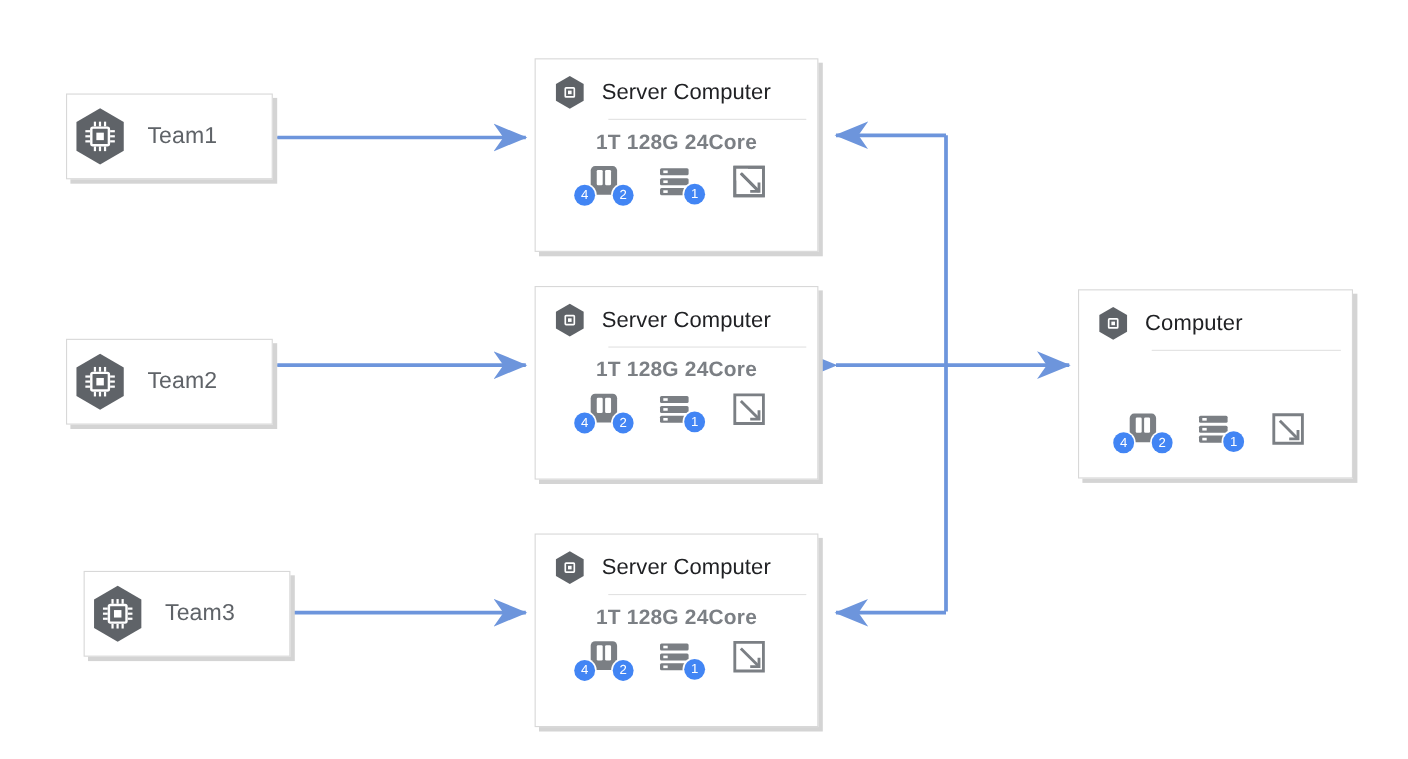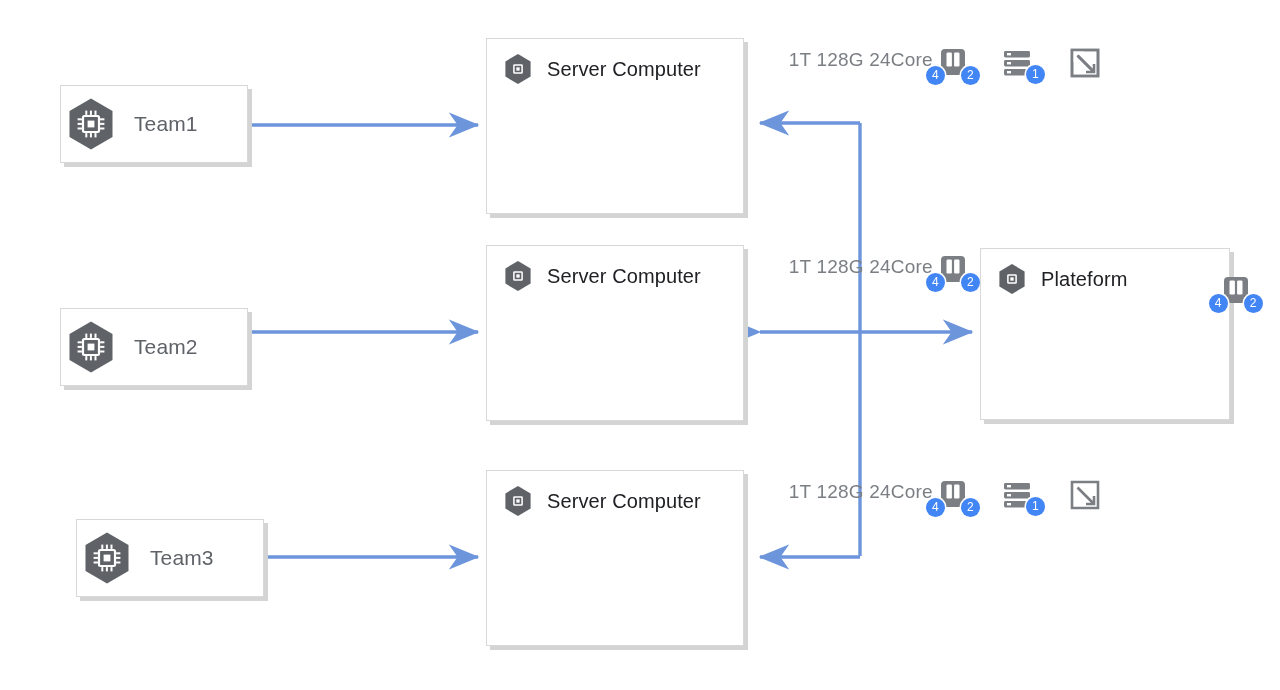--- a/index.html
+++ b/index.html
@@ -54,7 +54,8 @@
   
   .svr-node {
     display: flex;
-    flex-direction: row;
+    flex-direction: column;
+    margin-top: 15px;
   }
   .svr-head {
     display: flex;

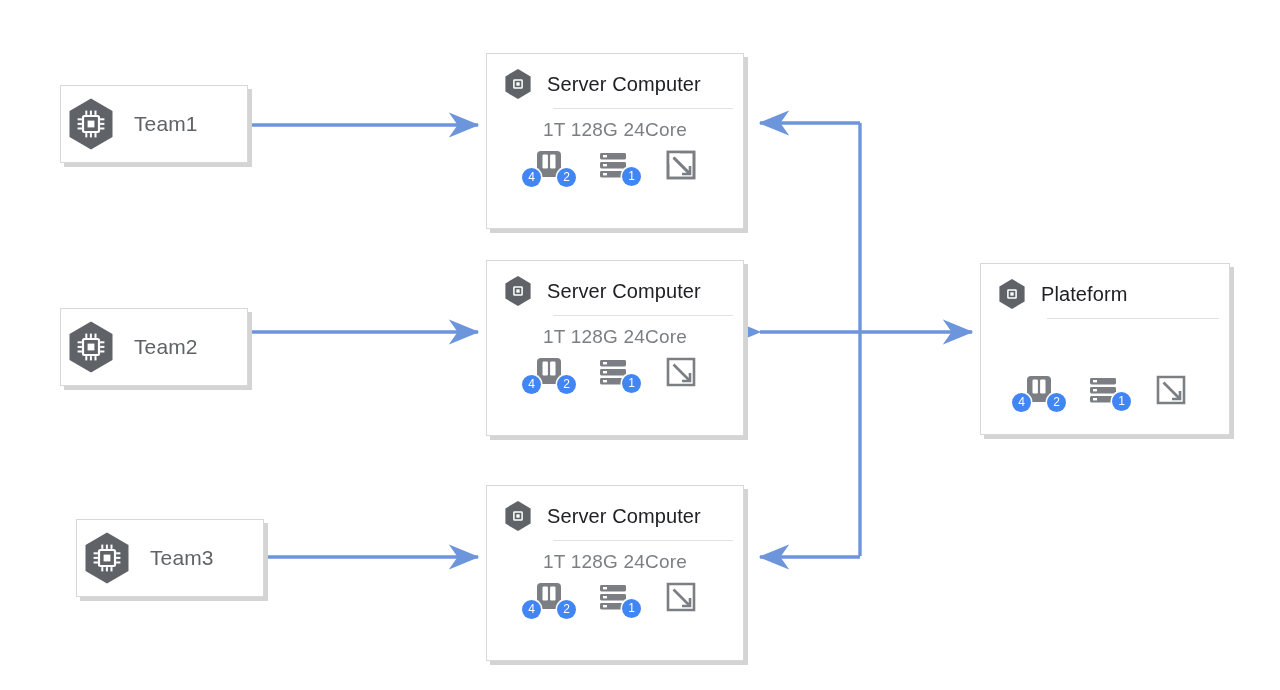--- a/index.html
+++ b/index.html
@@ -83,6 +83,7 @@
     margin-top: 10px;
     letter-spacing: .2px;
     white-space: nowrap;
+    font-weight: bold;
   }
   .svr-icons {
     display: flex;

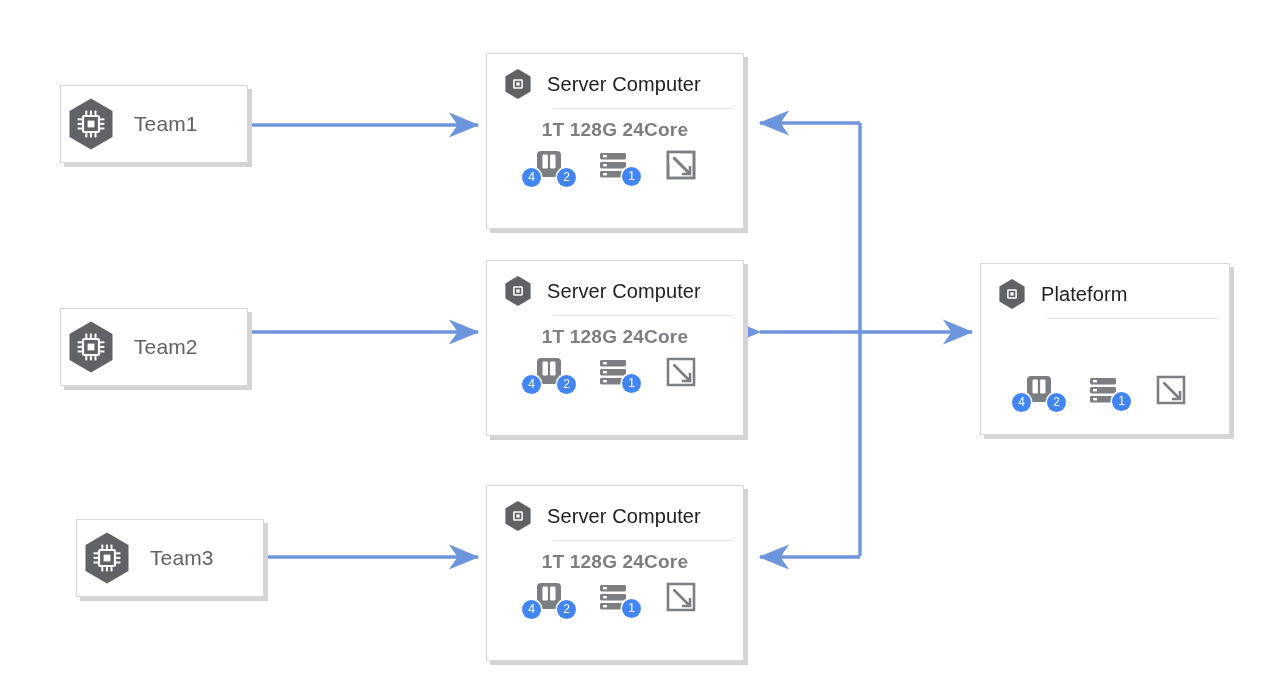--- a/index.html
+++ b/index.html
@@ -389,7 +389,7 @@
           </g>
         </svg>
       </span>
-      <span class="svr-title">Plateform</span>
+      <span class="svr-title">Computer</span>
     </div>
     <div class="svr-divider"></div>
     <div class="svr-spec" style="min-height:19px;"></div>

